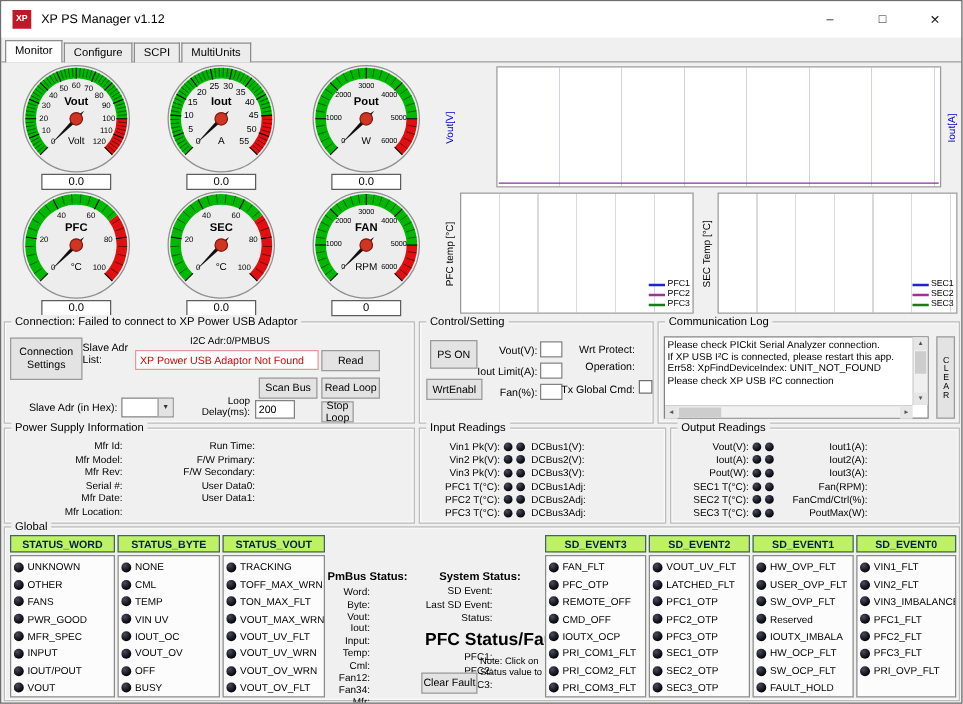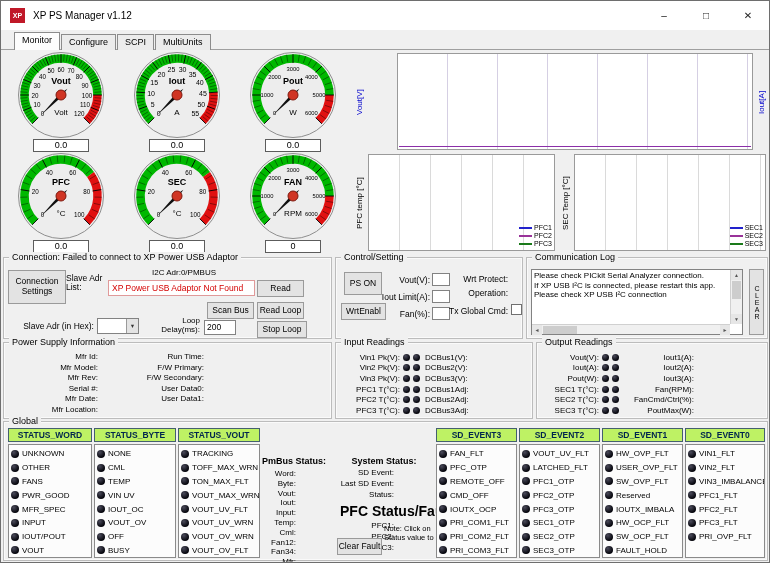--- a/index.html
+++ b/index.html
@@ -15,7 +15,7 @@
 
   
   .content-line { position:absolute; left:0; top:48px; width:100%; height:1px; background:#9f9f9f; }
-  .tabbar { position:absolute; left:0; top:29px; width:100%; height:20px; display:flex; align-items:flex-end; padding-left:13px; }
+  .tabbar { position:absolute; left:0; top:29px; width:100%; height:20px; display:flex; align-items:flex-end; padding-left:3px; }
   .tab { border:1px solid #8c8c8c; border-bottom:none; background:#ececec; font-size:9px; padding:2px 7px 3px 7px; margin-right:1px; }
   .tab.active { background:#fdfdfd; padding-bottom:5px; }
 

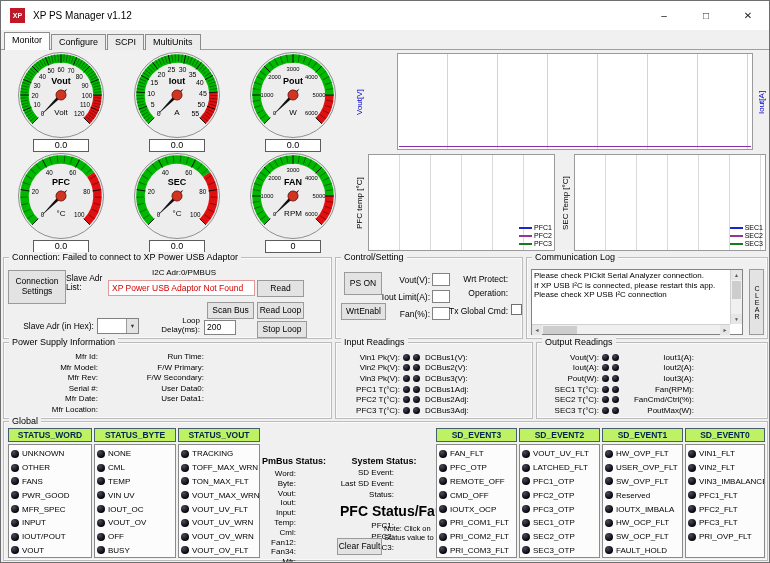--- a/index.html
+++ b/index.html
@@ -626,6 +626,7 @@
 
       <div class="log-line">Please check PICkit Serial Analyzer connection.</div>
           <div class="log-line">If XP USB I²C is connected, please restart this app.</div>
+          <div class="log-line">Err58: XpFindDeviceIndex: UNIT_NOT_FOUND</div>
           <div class="log-line">Please check XP USB I²C connection</div>
         </div>
       <div class="vscroll">

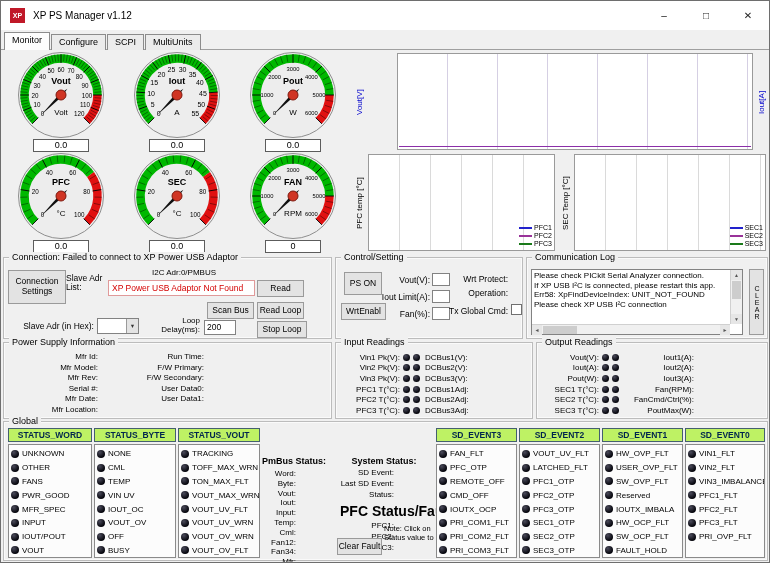--- a/index.html
+++ b/index.html
@@ -74,7 +74,7 @@
   #btn-read { left:253px; top:22px; width:47px; height:17px; }
   #btn-scan { left:203px; top:44px; width:47px; height:17px; }
   #btn-readloop { left:253px; top:44px; width:47px; height:17px; }
-  #btn-stoploop { left:253px; top:63px; width:50px; height:17px; }
+  #btn-stoploop { left:253px; top:63px; width:26px; height:17px; }
   #lbl-slave-hex { left:2px; top:63px; width:88px; }
   #combo-slave-hex { left:93px; top:60px; width:42px; height:16px; }
   #lbl-loop-delay { left:146px; top:58px; width:50px; line-height:9px; font-size:8px; white-space:normal; }

